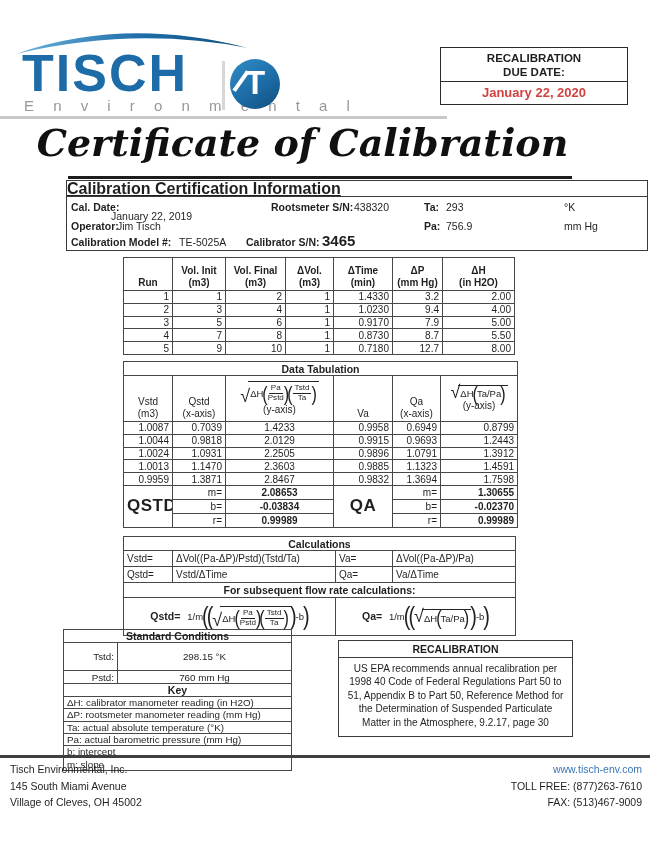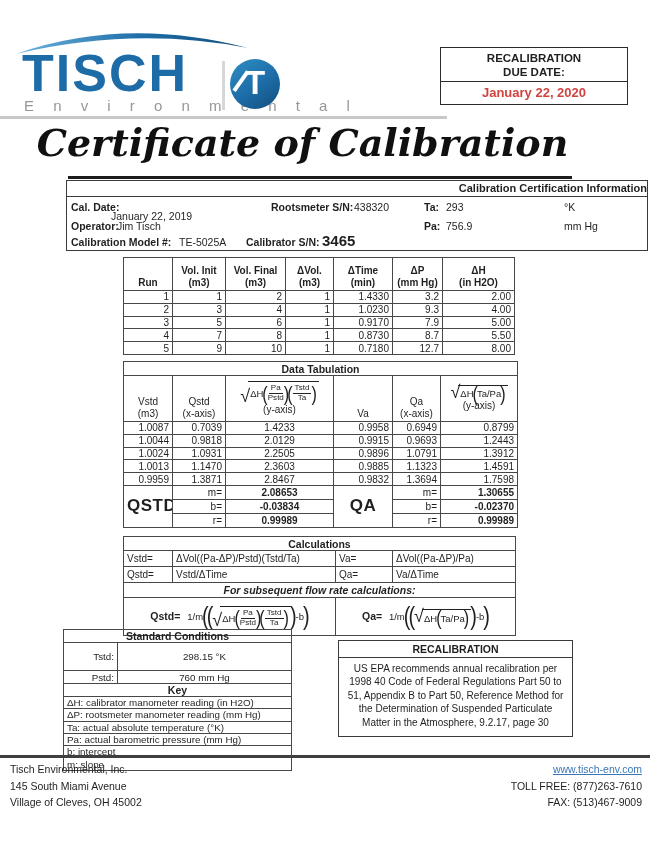--- a/index.html
+++ b/index.html
@@ -36,7 +36,7 @@
   
   .ci-box{position:absolute;left:66px;top:180px;width:580px;height:69px;border:1.5px solid #3a3a3a;}
   .ci-header{height:15px;line-height:15px;border-bottom:1.5px solid #3a3a3a;
-             font-weight:bold;font-size:11px;text-align:right;}
+             font-weight:bold;font-size:16px;text-align:left;text-decoration:underline;}
   .ci-box span{position:absolute;font-size:10.5px;white-space:nowrap;}
   .ci-box .lbl{font-weight:bold;}
   .ci-big{font-size:15px !important;font-weight:bold;}

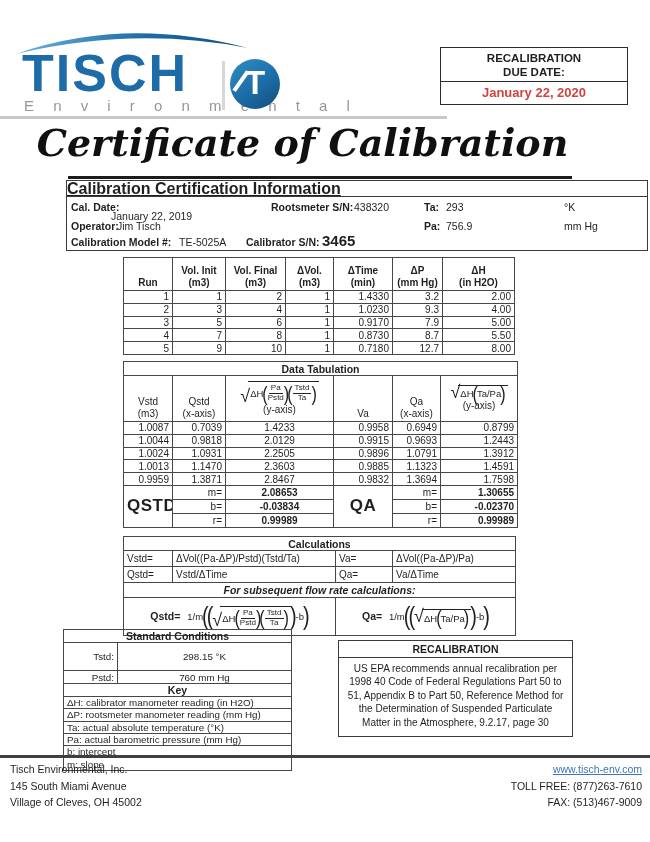--- a/index.html
+++ b/index.html
@@ -199,7 +199,7 @@
           <td class="num">4</td>
           <td class="num">1</td>
           <td class="num">1.0230</td>
-          <td class="num">9.3</td>
+          <td class="num">9.4</td>
           <td class="num">4.00</td>
         </tr>
     <tr style="height:12.8px;">

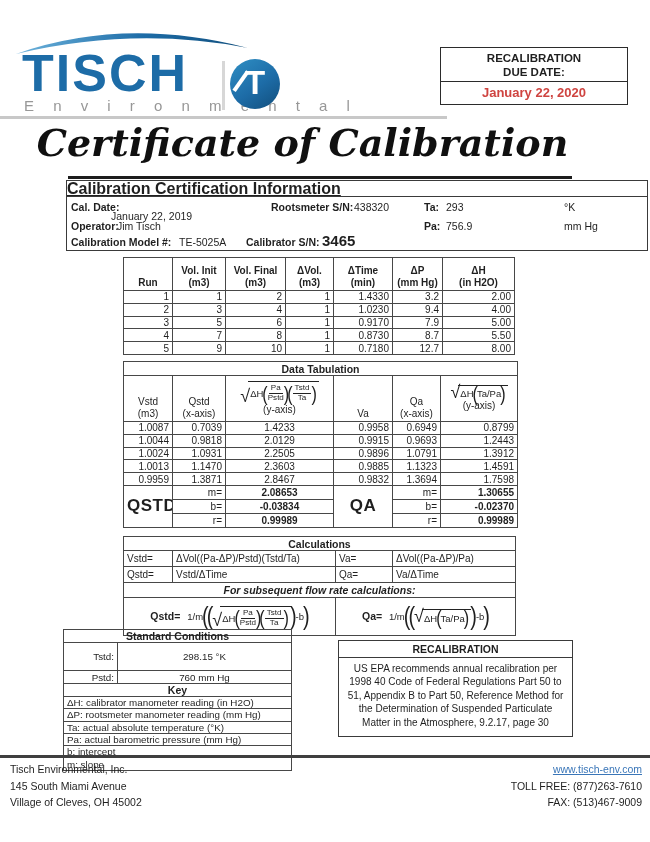--- a/index.html
+++ b/index.html
@@ -385,7 +385,7 @@
       <td class="clabel">Qa=</td>
       <td class="cform">Va/ΔTime</td>
     </tr>
-    <tr style="height:15px;font-style:italic;">
+    <tr style="height:15px;">
           <td colspan="4" class="ttl">For subsequent flow rate calculations:</td>
         </tr>
     <tr style="height:38px;">

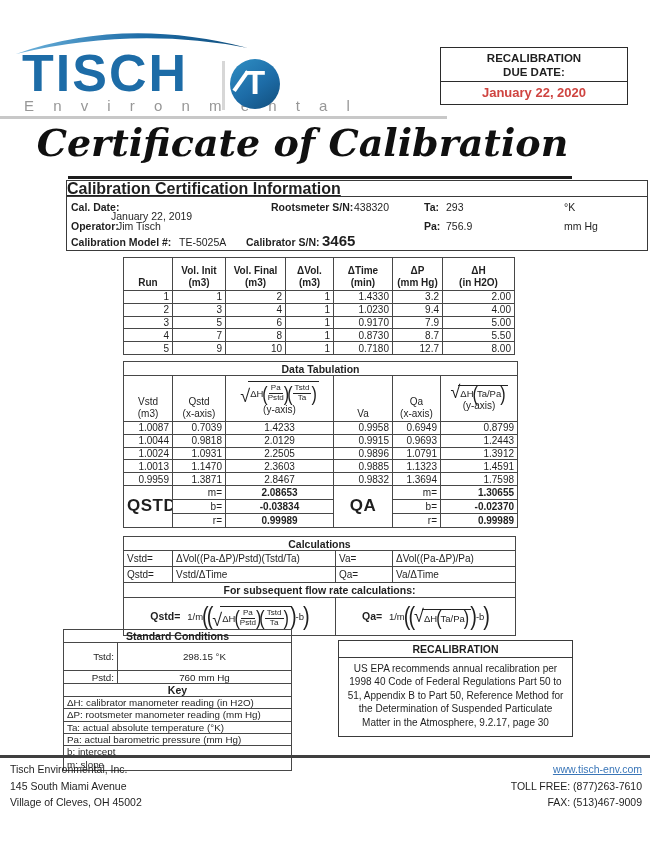--- a/index.html
+++ b/index.html
@@ -88,7 +88,7 @@
   .footer-left{position:absolute;left:10px;top:761px;font-size:10.5px;line-height:16.5px;}
   .footer-right{position:absolute;right:8px;top:761px;font-size:10.5px;line-height:16.5px;
                 text-align:right;}
-  .weblink{color:#3a76b8;text-decoration:underline;cursor:pointer;}
+  .weblink{color:#3a76b8;cursor:pointer;}
 </style>
 </head>
 <body>

